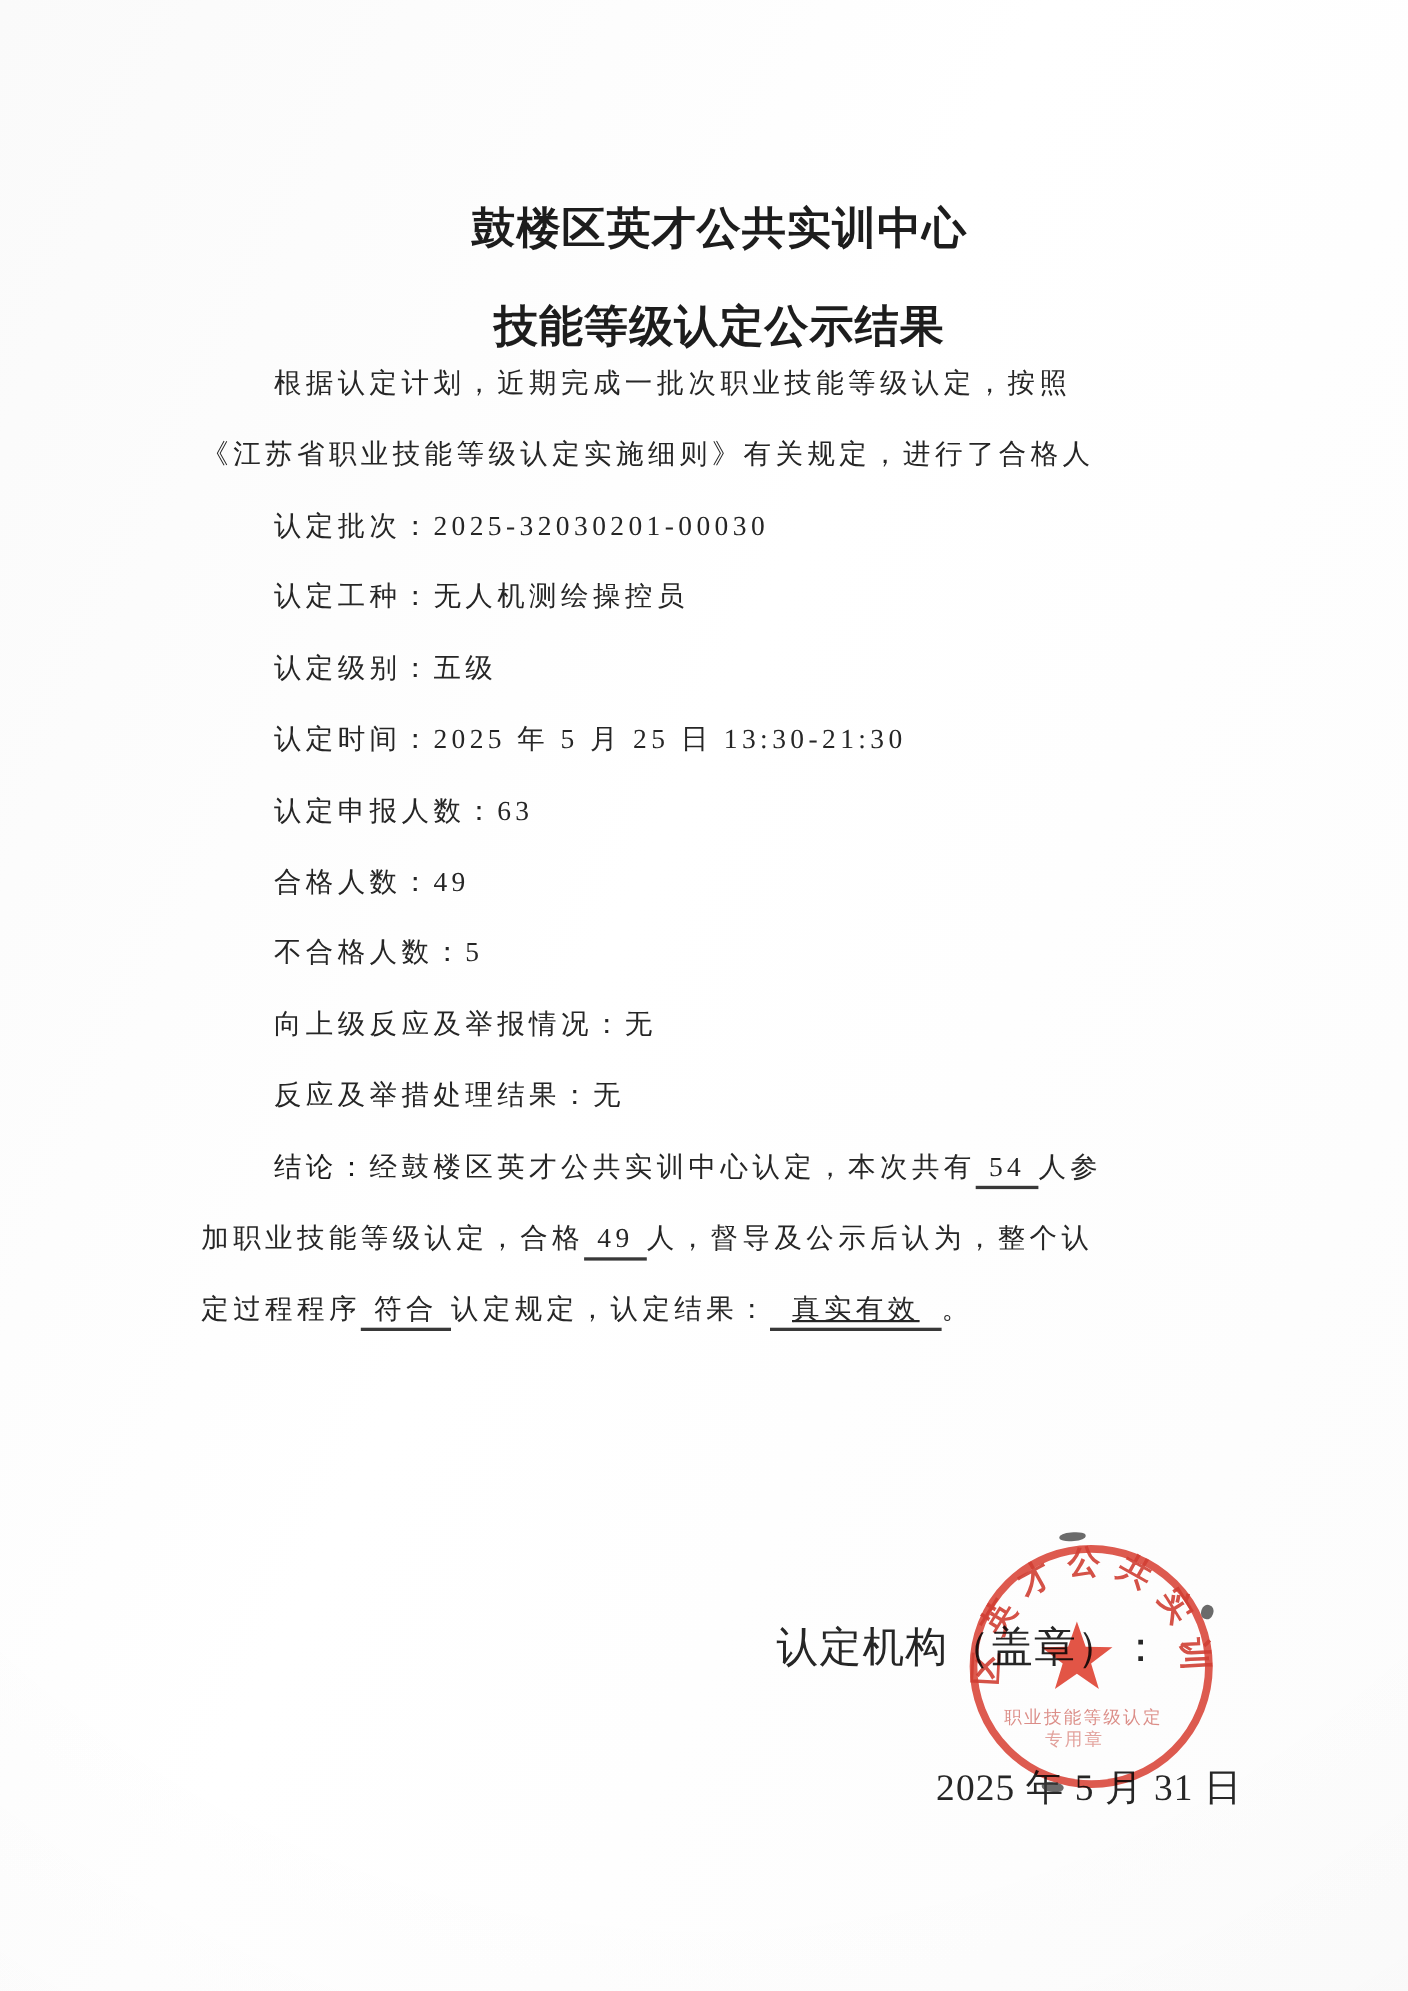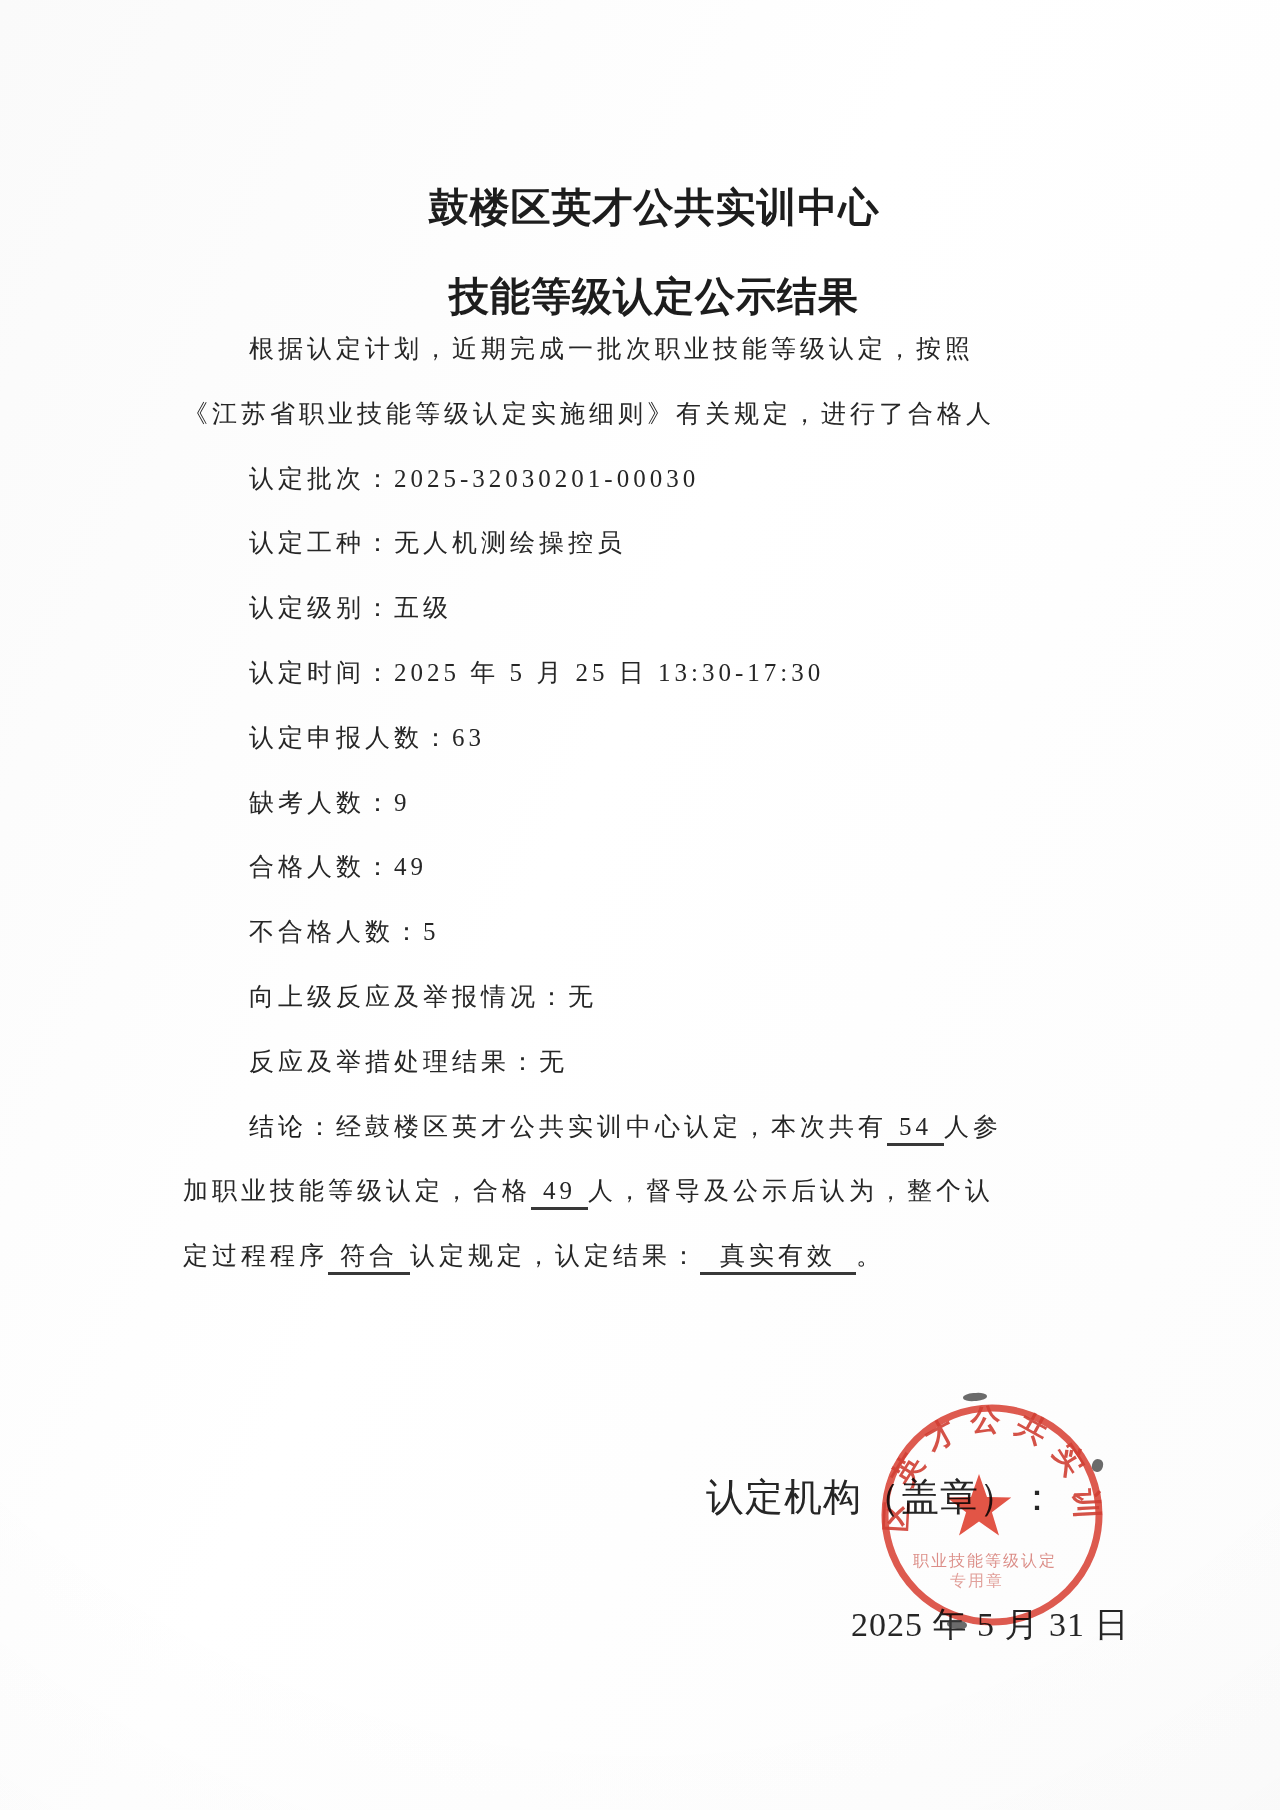--- a/index.html
+++ b/index.html
@@ -65,7 +65,7 @@
     <div class="bl indent">认定批次：2025-32030201-00030</div>
     <div class="bl indent">认定工种：无人机测绘操控员</div>
     <div class="bl indent">认定级别：五级</div>
-    <div class="bl indent">认定时间：2025 年 5 月 25 日 13:30-17:30</div>
+    <div class="bl indent">认定时间：2025 年 5 月 25 日 13:30-21:30</div>
     <div class="bl indent">认定申报人数：63</div>
     <div class="bl indent">缺考人数：9</div>
     <div class="bl indent">合格人数：49</div>

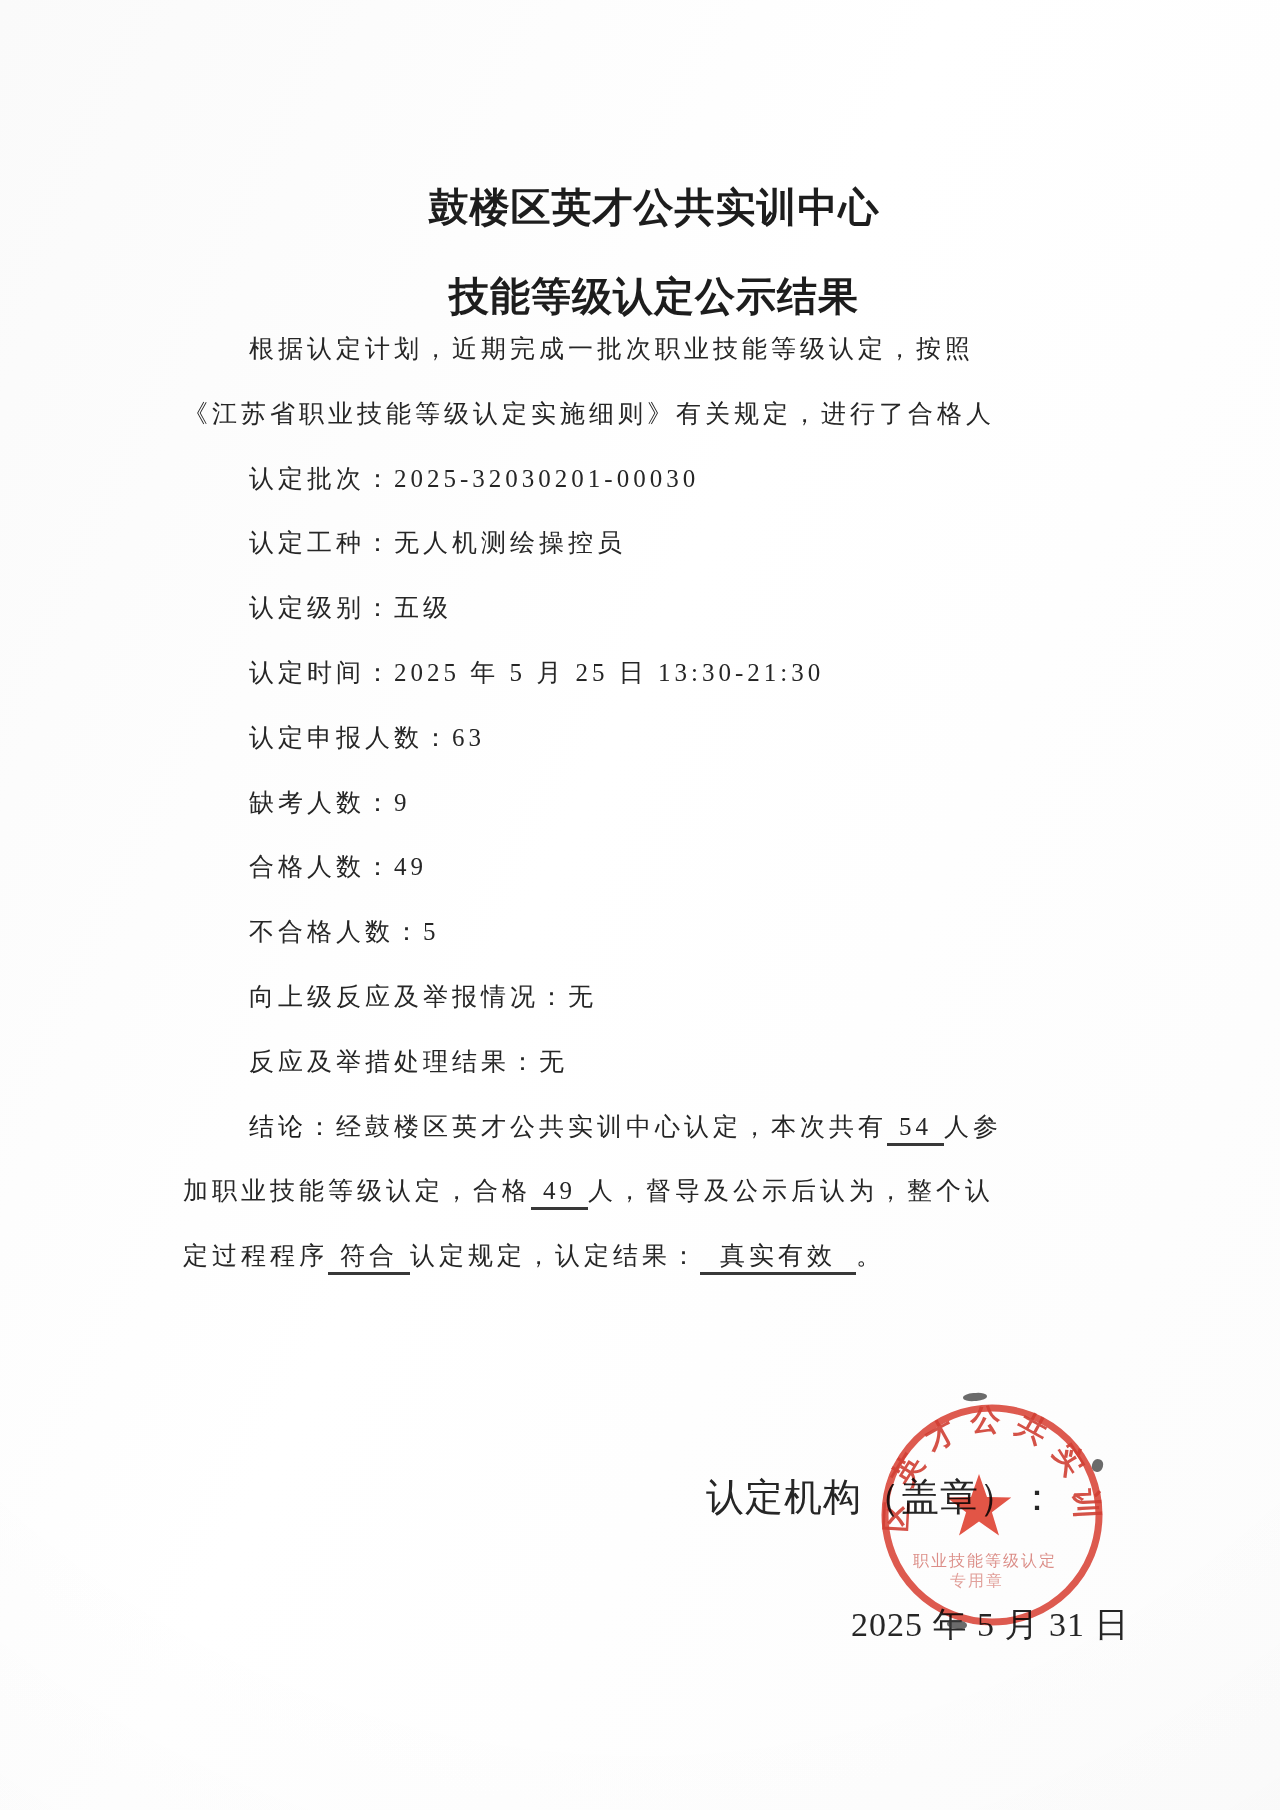--- a/index.html
+++ b/index.html
@@ -67,7 +67,6 @@
     <div class="bl indent">认定级别：五级</div>
     <div class="bl indent">认定时间：2025 年 5 月 25 日 13:30-21:30</div>
     <div class="bl indent">认定申报人数：63</div>
-    <div class="bl indent">缺考人数：9</div>
     <div class="bl indent">合格人数：49</div>
     <div class="bl indent">不合格人数：5</div>
     <div class="bl indent">向上级反应及举报情况：无</div>

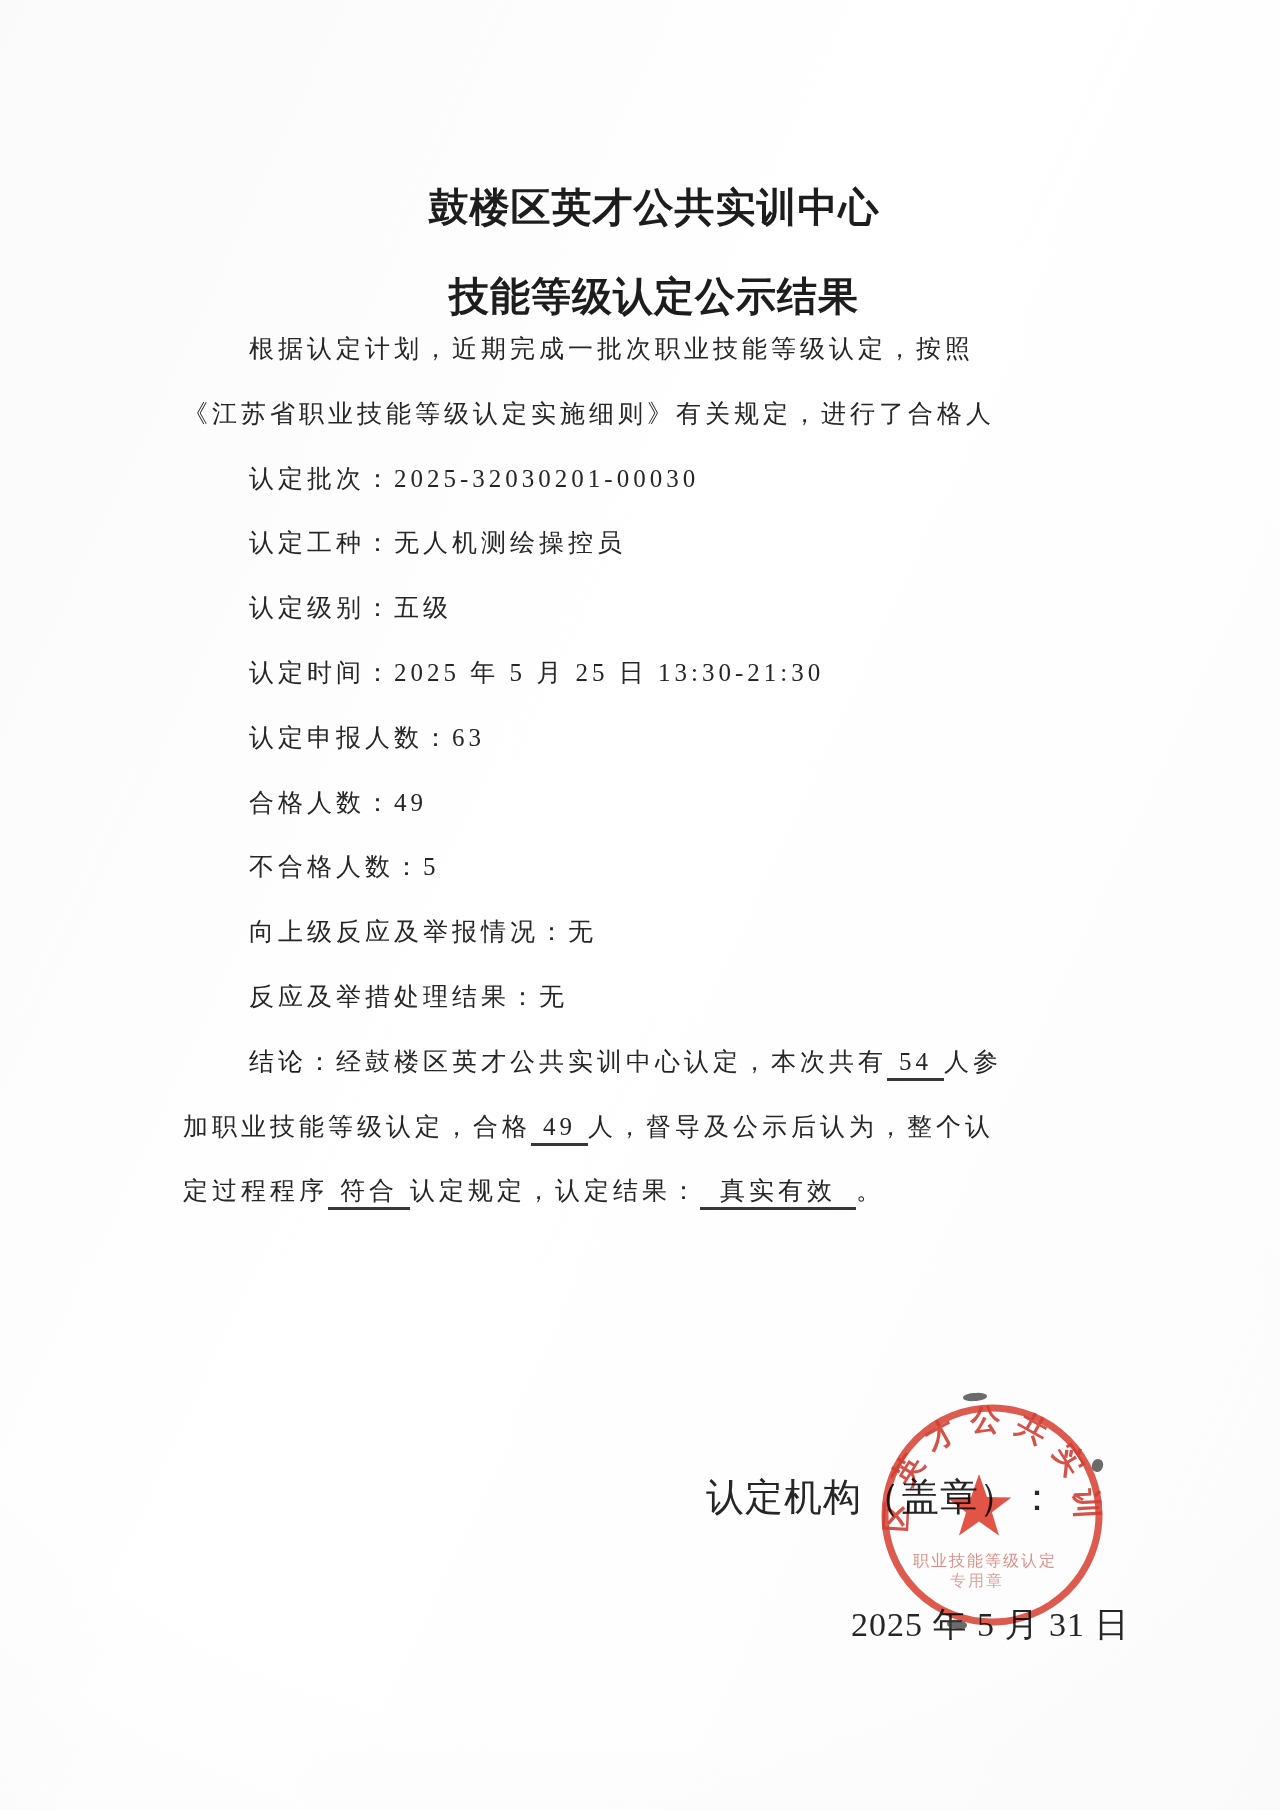--- a/index.html
+++ b/index.html
@@ -30,7 +30,7 @@
   .indent{padding-left:66px;}
   .bold{font-weight:400;color:#1c1c1c;}
   .ul{border-bottom:3px solid #383838;padding:0 12px 3px;}
-  .ul.wide{padding:0 20px 3px;}
+  .ul.wide{padding:0 20px 3px;text-decoration:underline;}
   .sig-org{
     position:absolute;top:1472px;left:706px;font-size:38px;letter-spacing:1px;
     color:#262626;white-space:nowrap;

